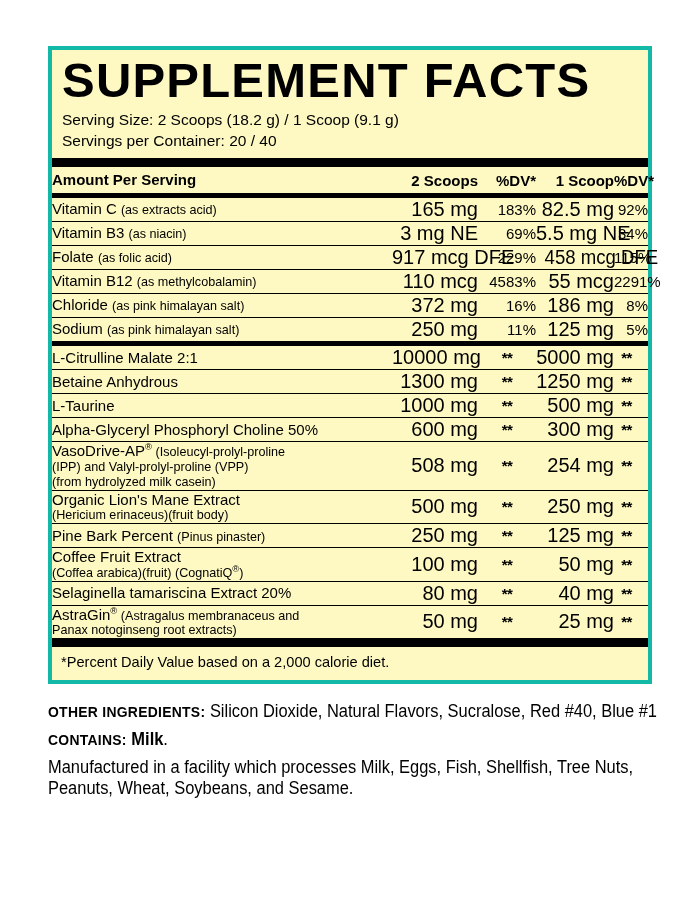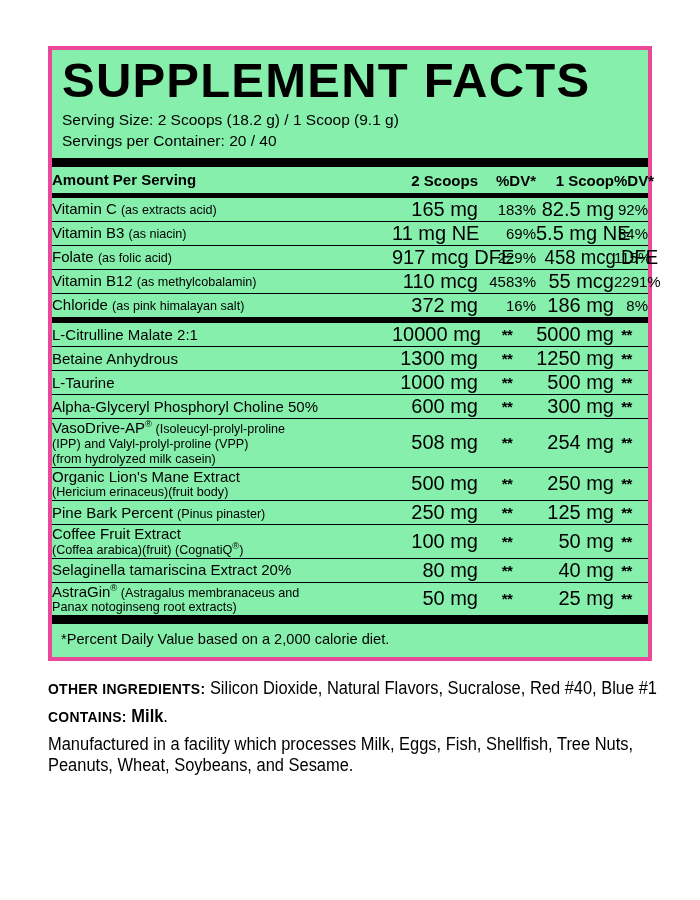--- a/index.html
+++ b/index.html
@@ -24,8 +24,8 @@
 
   
   .panel {
-    border: 4px solid #ec4899;
-    background: #86efac;
+    border: 4px solid #14b8a6;
+    background: #fef9c3;
     box-sizing: border-box;
     width: 604px;
   }

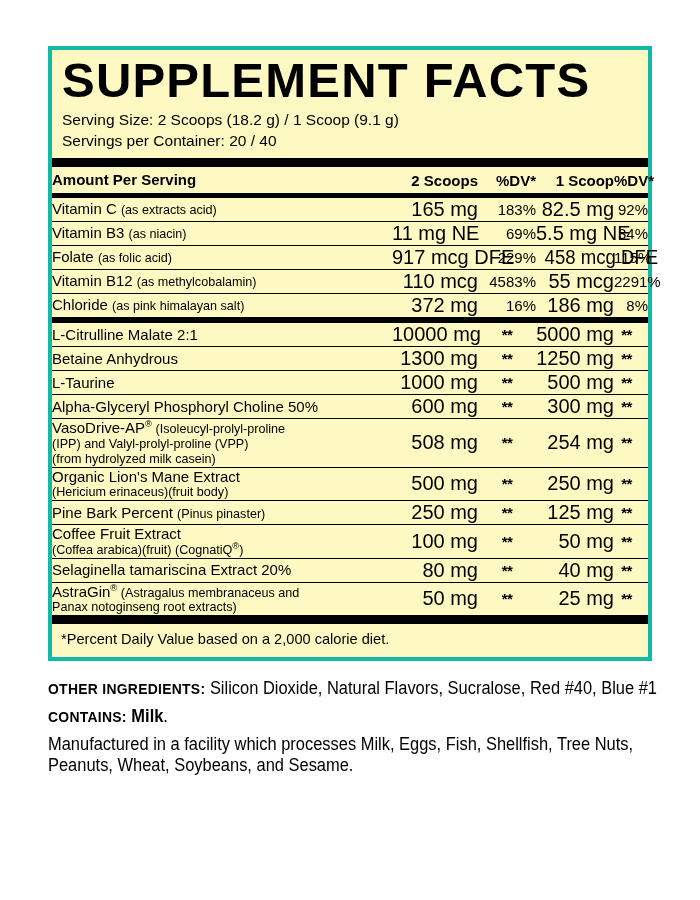--- a/index.html
+++ b/index.html
@@ -215,7 +215,7 @@
         </tr>
         <tr>
           <td class="name"><span>Vitamin B3</span> <span class="sub">(as niacin)</span></td>
-          <td class="num">11 mg NE</td>
+          <td class="num">3 mg NE</td>
           <td class="dv">69%</td>
           <td class="num">5.5 mg NE</td>
           <td class="dv">34%</td>

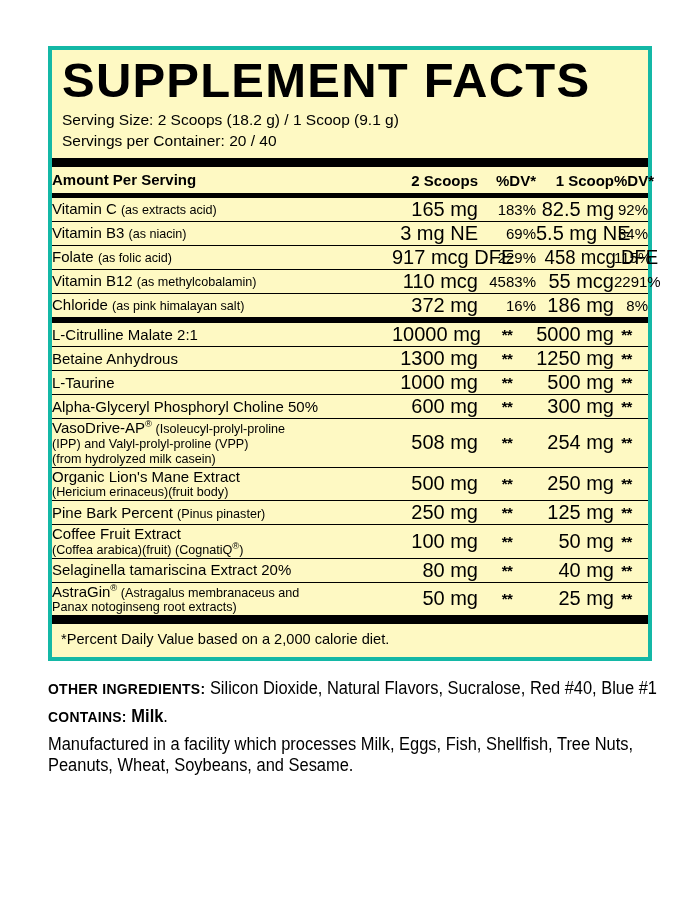--- a/index.html
+++ b/index.html
@@ -241,6 +241,13 @@
           <td class="num">186 mg</td>
           <td class="dv">8%</td>
         </tr>
+        <tr class="last-in-group">
+          <td class="name"><span>Sodium</span> <span class="sub">(as pink himalayan salt)</span></td>
+          <td class="num">250 mg</td>
+          <td class="dv">11%</td>
+          <td class="num">125 mg</td>
+          <td class="dv">5%</td>
+        </tr>
       </tbody>
     </table>
 

